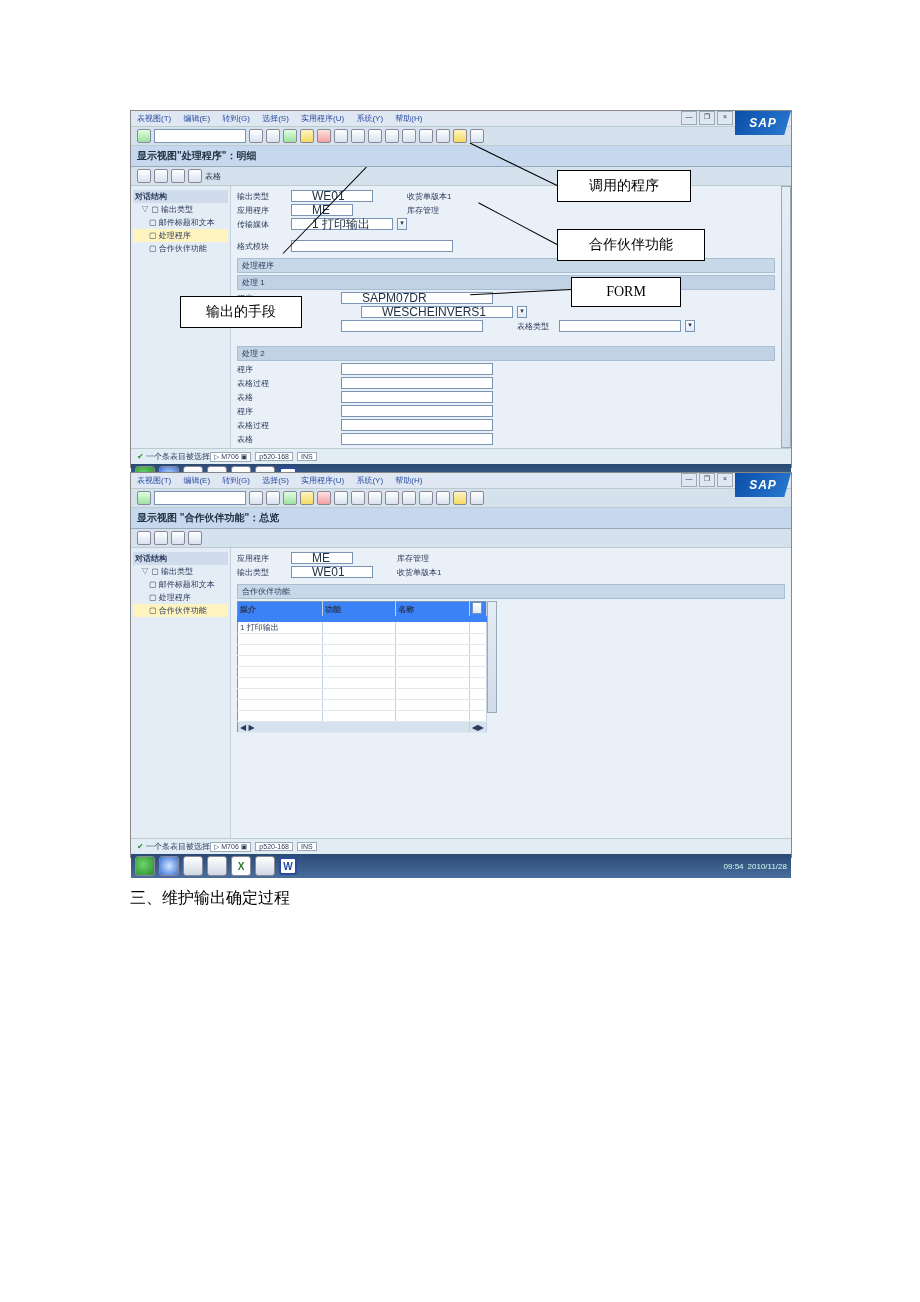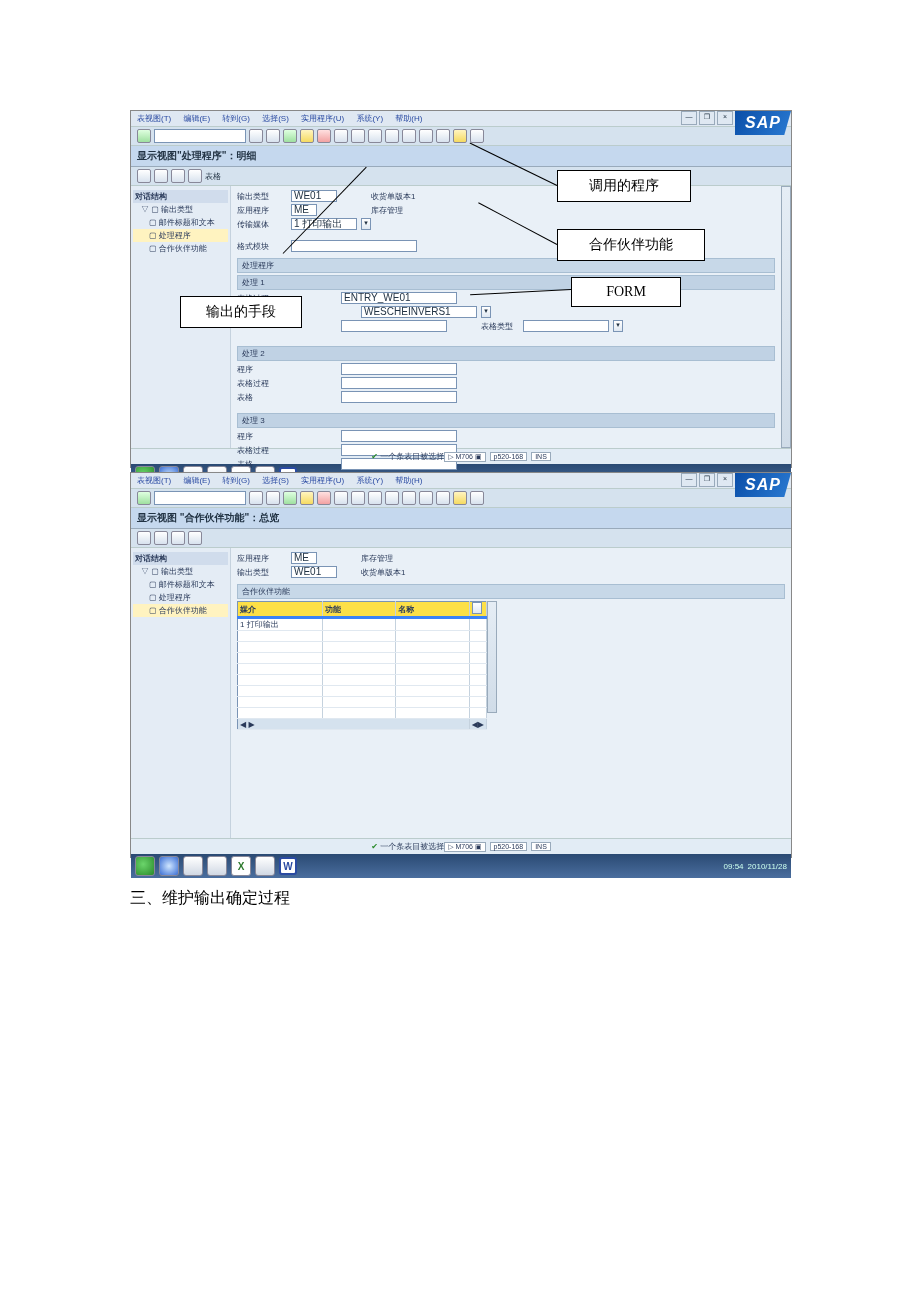--- a/index.html
+++ b/index.html
@@ -40,7 +40,7 @@
 .tico.wd{background:#fff;color:#2a4aa2;display:flex;align-items:center;justify-content:center;font-weight:bold;font-size:10px;border:2px solid #2a4aa2;box-sizing:border-box}
 .tico.sap{background:linear-gradient(#fff,#d0d8e4)}
 .tray{display:flex;align-items:center;gap:4px;font-size:8px}
-.saplogo{position:absolute;top:0;right:0;width:56px;height:24px;background:linear-gradient(120deg,#0a4ea8,#2a7ad2);color:#fff;font-weight:bold;font-size:16px;display:flex;align-items:center;justify-content:center;font-style:italic;letter-spacing:1px;clip-path:polygon(0 0,100% 0,88% 100%,0 100%)}
+.saplogo{position:absolute;top:0;right:0;width:56px;height:24px;background:linear-gradient(120deg,#0a4ea8,#2a7ad2);color:#fff;font-weight:bold;font-size:12px;display:flex;align-items:center;justify-content:center;font-style:italic;letter-spacing:1px;clip-path:polygon(0 0,100% 0,88% 100%,0 100%)}
 .winctl{position:absolute;top:0;right:58px;display:flex;gap:2px}
 .winctl span{width:14px;height:12px;background:#dfe8f2;border:1px solid #9ab;font-size:7px;text-align:center;line-height:10px;color:#234}
 .annot{position:absolute;border:1px solid #000;background:#fff;padding:6px 10px;font-size:14px;font-family:"SimSun","Microsoft YaHei",serif}

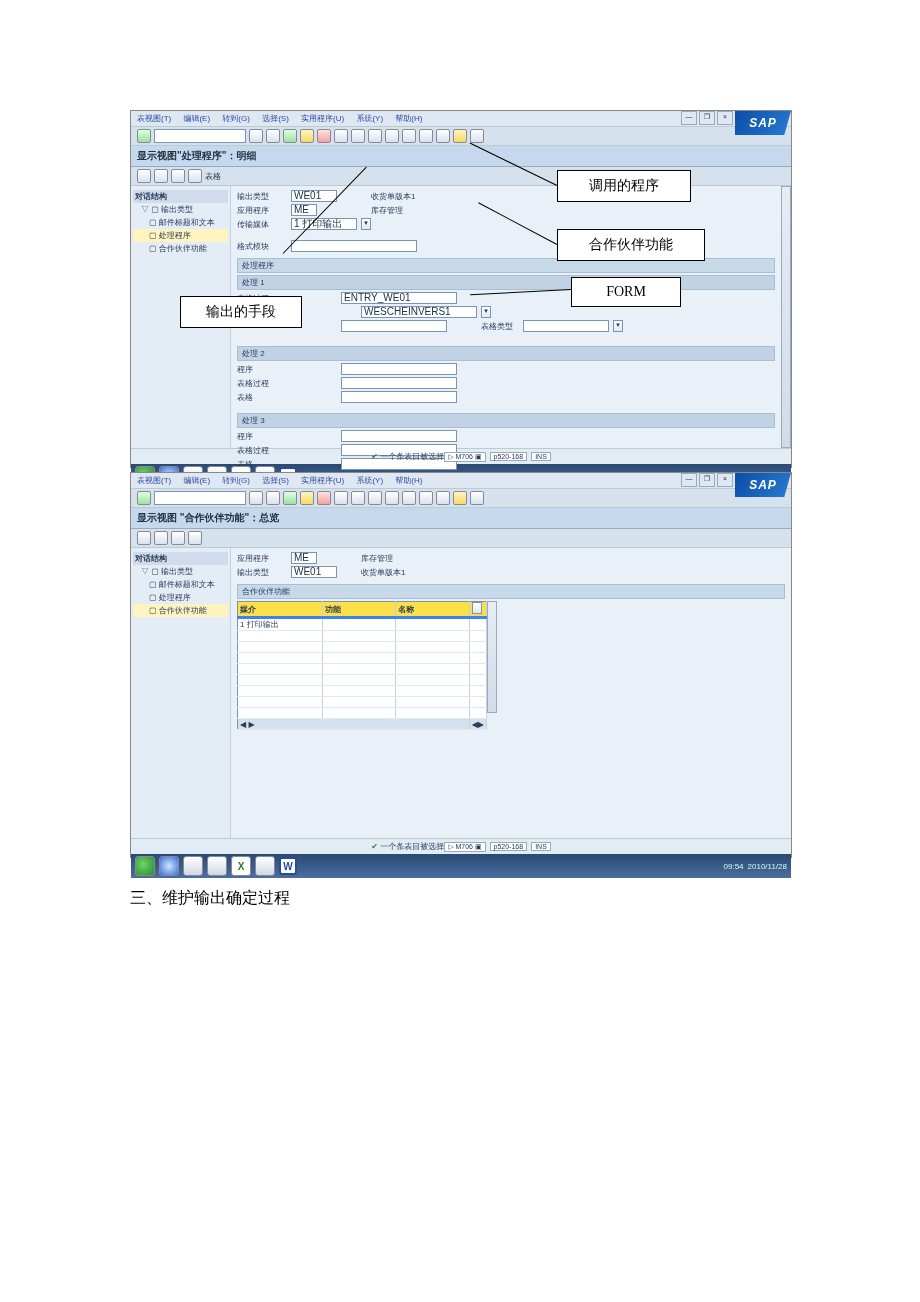--- a/index.html
+++ b/index.html
@@ -24,7 +24,7 @@
 .content{flex:1;padding:4px 6px;color:#2a3a5a}
 .row{display:flex;align-items:center;margin-bottom:2px;gap:4px}
 .row .l{width:50px}
-.inp{display:inline-block;height:10px;border:1px solid #7a94b5;background:#fff;padding:0 2px;line-height:10px;font-size:10px;color:#234}
+.inp{display:inline-block;height:10px;border:1px solid #7a94b5;background:#fff;padding:0 20px;line-height:10px;font-size:12px;color:#234}
 .section{margin-top:6px}
 .shead{background:#c7d8e8;border:1px solid #a8bed2;padding:1px 4px;margin-bottom:2px;font-size:8px}
 .shead.sub{background:#c0d2e4}

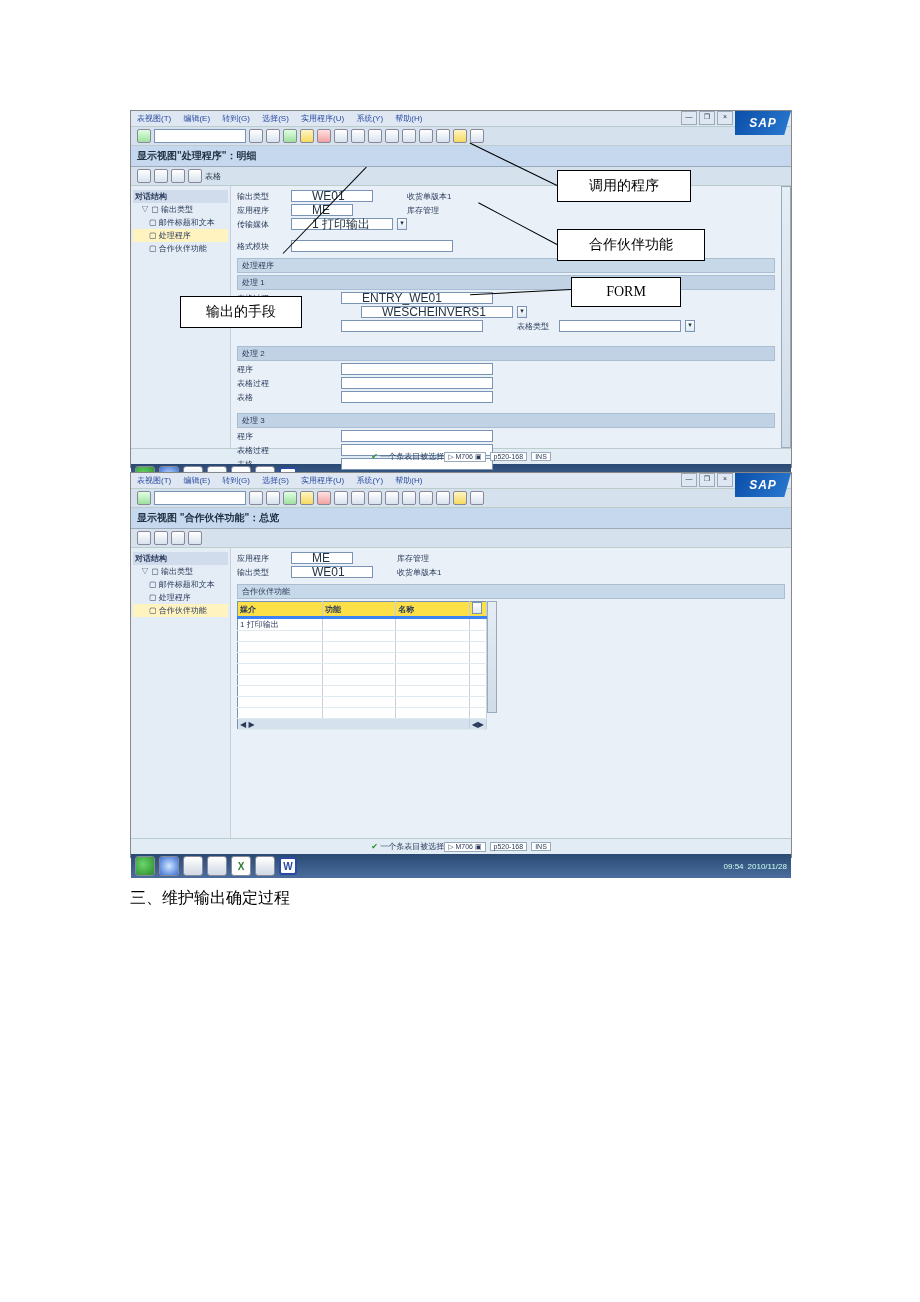--- a/index.html
+++ b/index.html
@@ -133,6 +133,10 @@
             <div class="shead">处理程序</div>
           <div class="shead sub">处理 1</div>
           <div class="row">
+              <span class="l">程序</span>
+              <span class="inp" style="width:110px;margin-left:50px">SAPM07DR</span>
+            </div>
+          <div class="row">
               <span class="l">表格过程</span>
               <span class="inp" style="width:110px;margin-left:50px">ENTRY_WE01</span>
             </div>

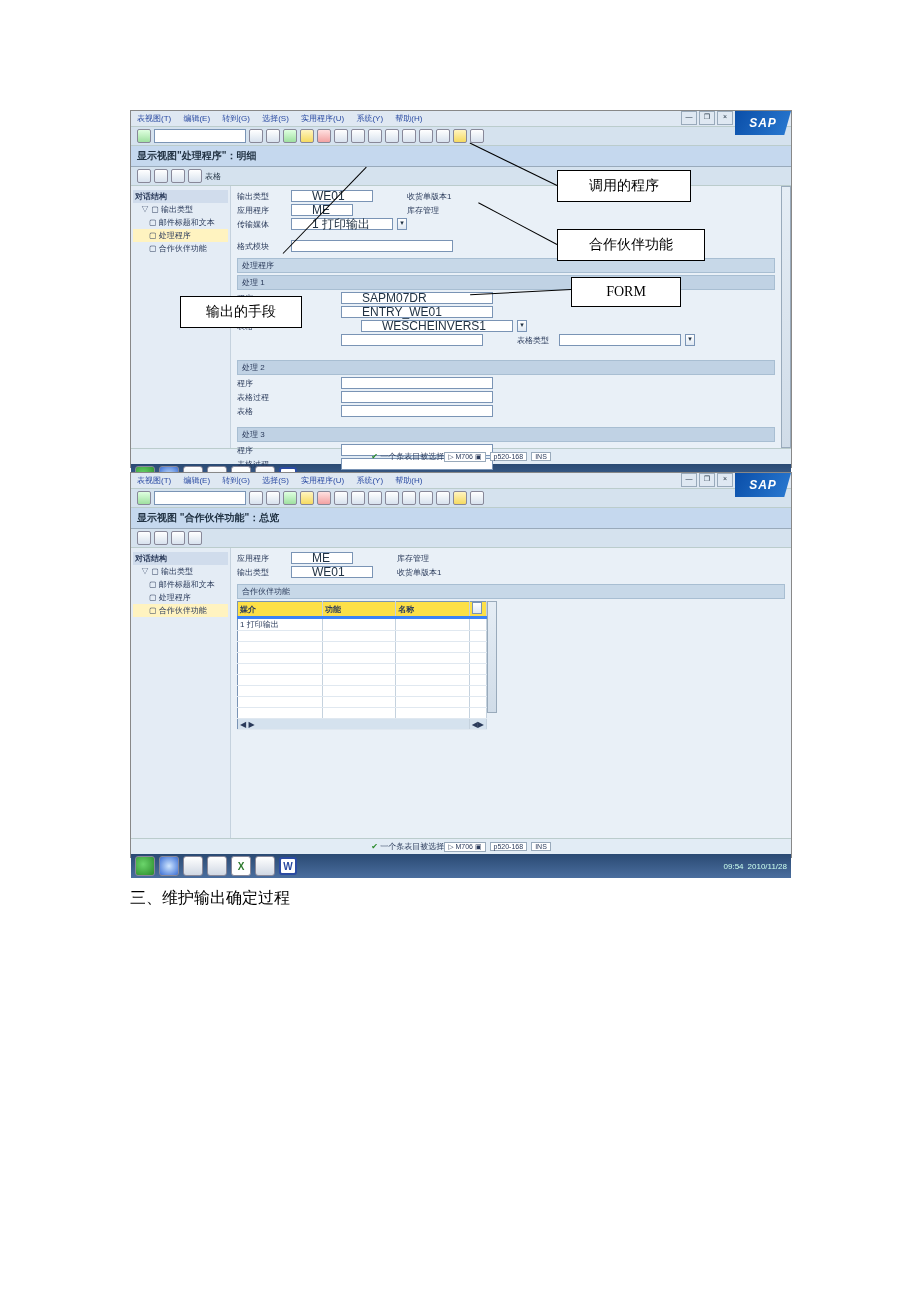--- a/index.html
+++ b/index.html
@@ -137,10 +137,6 @@
               <span class="inp" style="width:110px;margin-left:50px">SAPM07DR</span>
             </div>
           <div class="row">
-              <span class="l">表格过程</span>
-              <span class="inp" style="width:110px;margin-left:50px">ENTRY_WE01</span>
-            </div>
-          <div class="row">
               <span class="l">表格</span>
               <span class="inp" style="width:110px;margin-left:70px">WESCHEINVERS1</span>
               <span class="dd">▾</span>

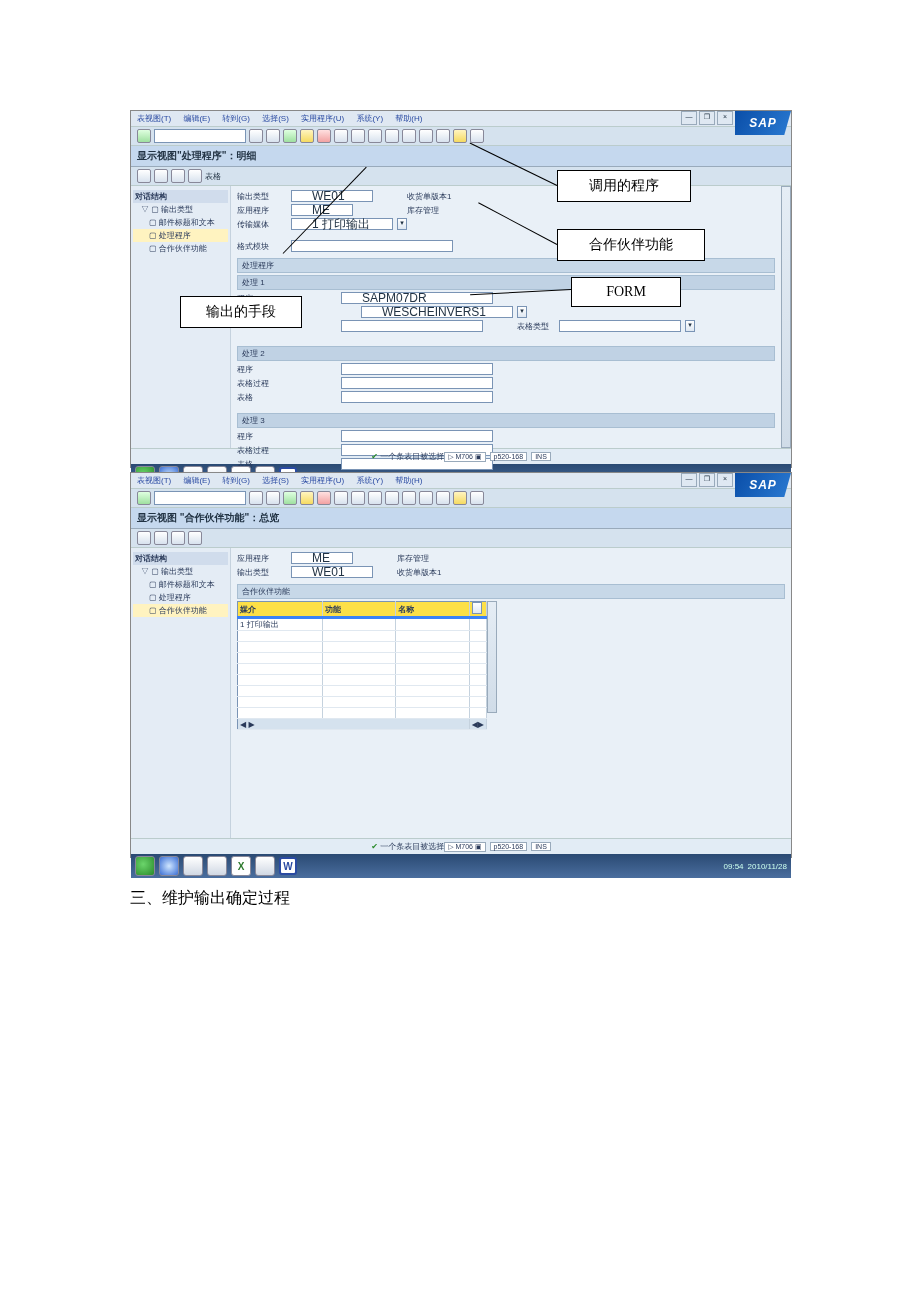--- a/index.html
+++ b/index.html
@@ -163,7 +163,6 @@
               <span class="inp" style="width:110px;margin-left:50px"></span>
             </div>
 
-          <div class="shead sub" style="margin-top:10px">处理 3</div>
           <div class="row">
               <span class="l">程序</span>
               <span class="inp" style="width:110px;margin-left:50px"></span>

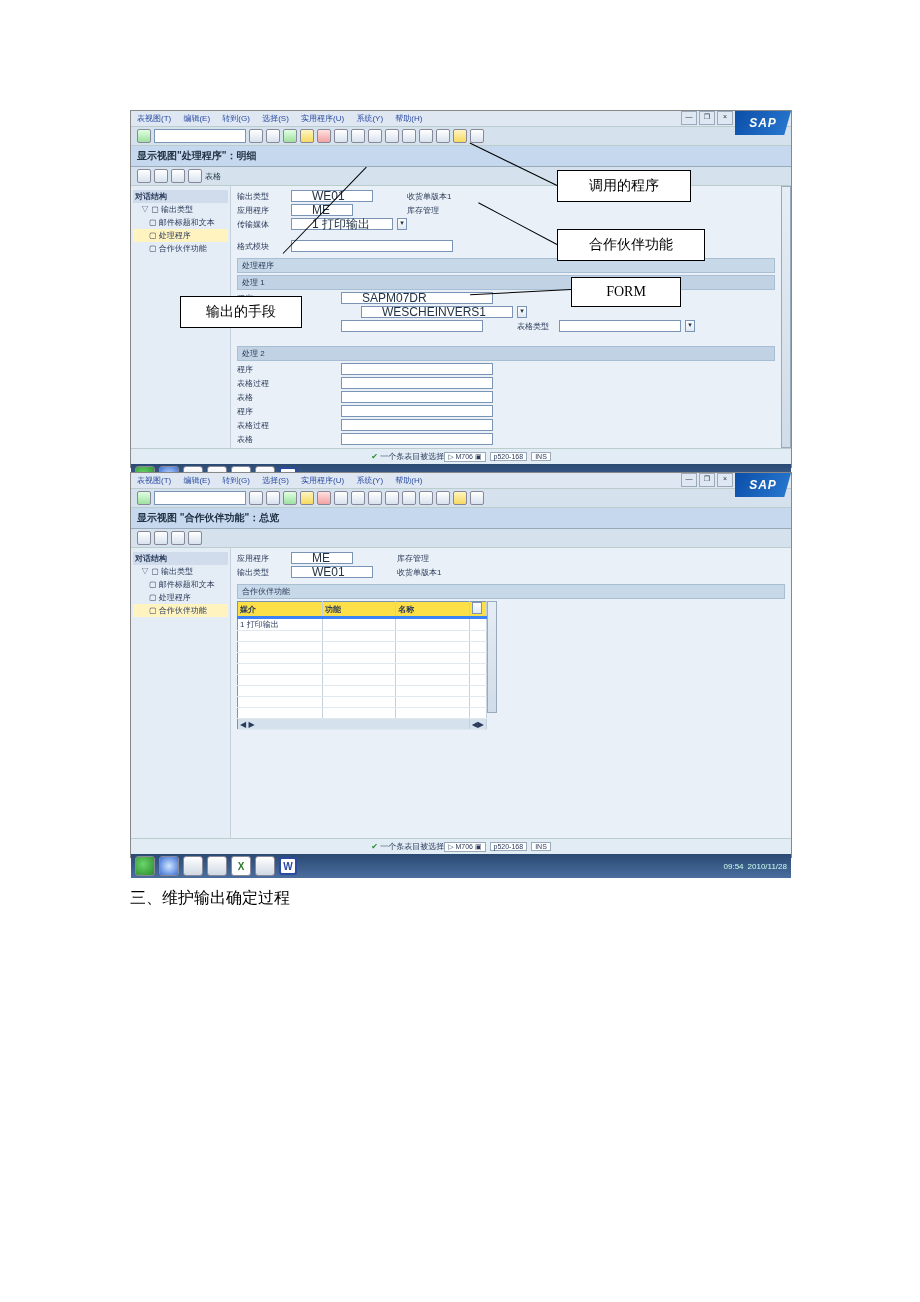--- a/index.html
+++ b/index.html
@@ -28,7 +28,7 @@
 .section{margin-top:6px}
 .shead{background:#c7d8e8;border:1px solid #a8bed2;padding:1px 4px;margin-bottom:2px;font-size:8px}
 .shead.sub{background:#c0d2e4}
-.status{display:flex;justify-content:center;align-items:center;background:#e2ecf5;border-top:1px solid #bcc;padding:2px 6px;font-size:8px;color:#2a3a5a}
+.status{display:flex;justify-content:flex-start;align-items:center;background:#e2ecf5;border-top:1px solid #bcc;padding:2px 6px;font-size:8px;color:#2a3a5a}
 .status .right{display:flex;gap:4px;align-items:center}
 .badge{background:#fff;border:1px solid #9ab;padding:0 3px;font-size:7px}
 .taskbar{background:linear-gradient(#2a4a73,#4a6e9e);display:flex;align-items:center;justify-content:space-between;padding:2px 4px;color:#cfe}

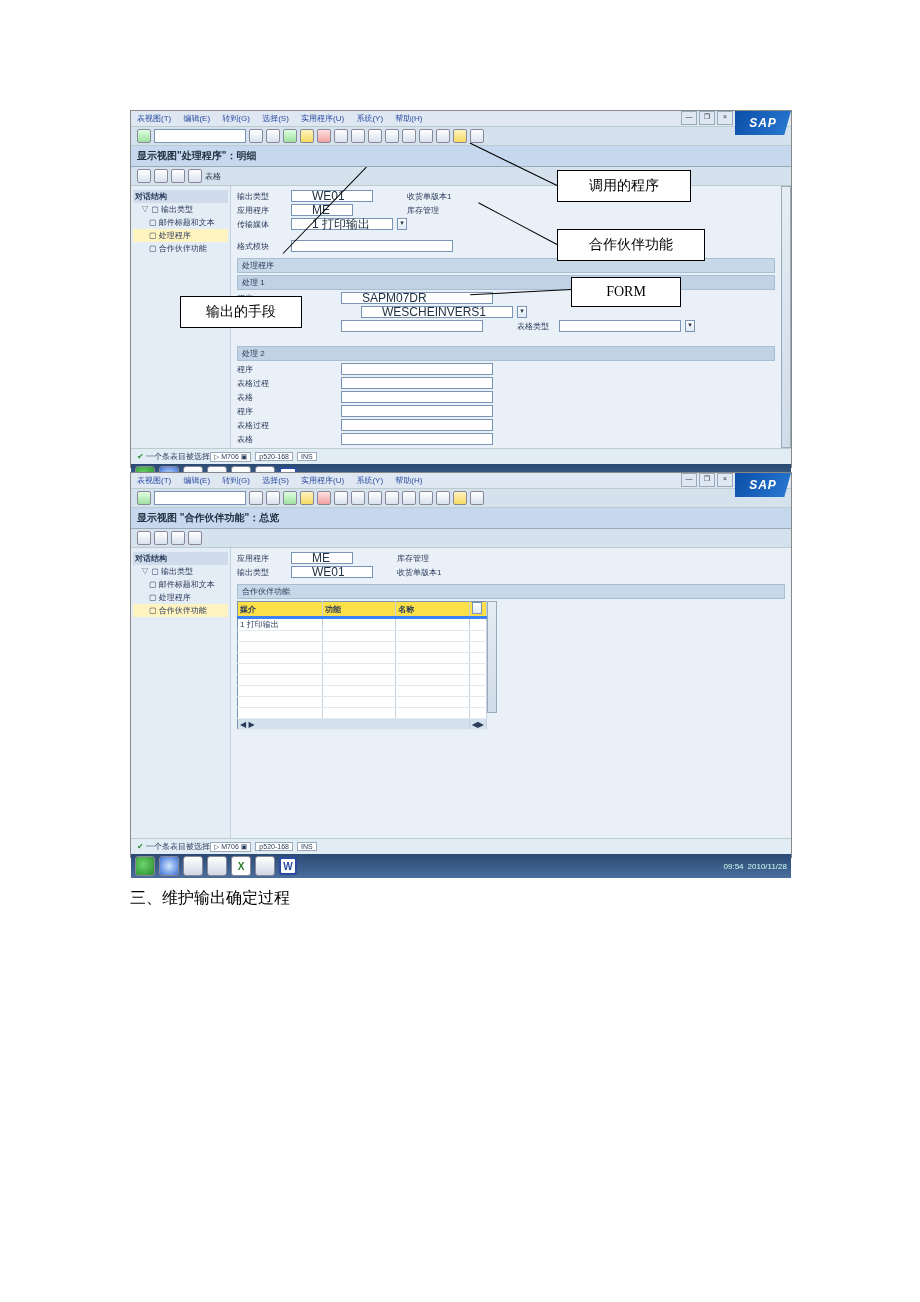--- a/index.html
+++ b/index.html
@@ -46,7 +46,7 @@
 .annot{position:absolute;border:1px solid #000;background:#fff;padding:6px 10px;font-size:14px;font-family:"SimSun","Microsoft YaHei",serif}
 .line{position:absolute;background:#000}
 .table{border:1px solid #7a94b5;background:#fff}
-.table .th{background:#fde047;border-bottom:3px solid #3b82f6}
+.table .th{background:#3b82f6;border-bottom:6px solid #3b82f6}
 .table td,.table th{border-right:1px solid #c5d2de;border-bottom:1px solid #e0e8f0;padding:0 2px;font-size:8px;text-align:left;height:10px}
 .scrollv{width:8px;background:linear-gradient(#e5edf5,#d0dce8);border:1px solid #9ab}
 .heading{font-family:"SimSun","Microsoft YaHei",serif;font-size:16px;margin:30px 0 0 130px}

